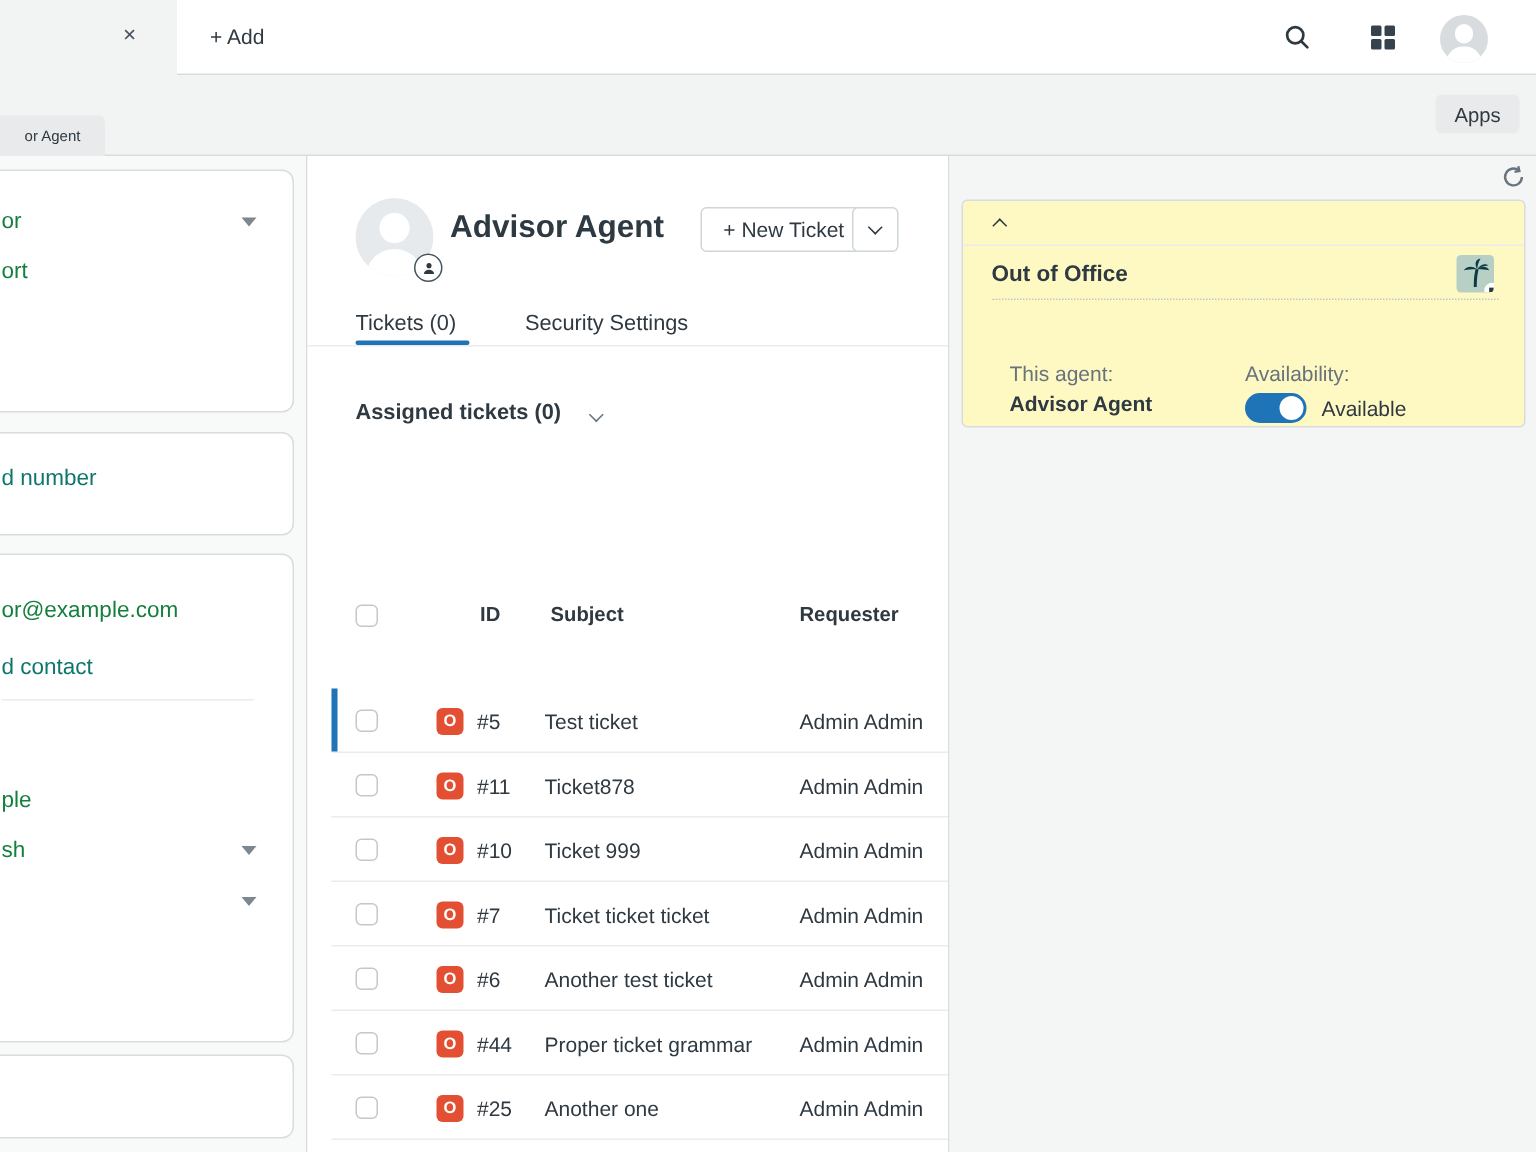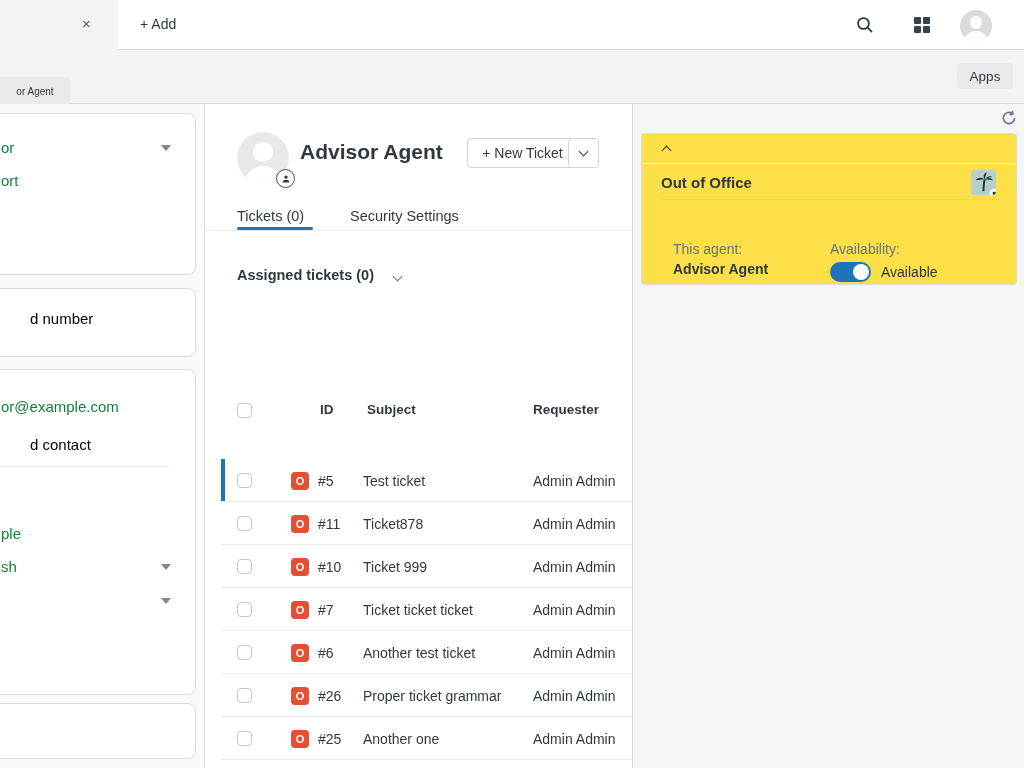--- a/index.html
+++ b/index.html
@@ -69,7 +69,7 @@
   
   .rightpane { position:absolute; left:633px; top:104px; width:391px; height:664px; background:#f4f6f6; }
   .refresh { position:absolute; left:368px; top:6px; cursor:pointer; }
-  .app-card { position:absolute; left:8px; top:29px; width:376px; height:152px; background:#fde047; border:1px solid #d8dcde; border-radius:4px; }
+  .app-card { position:absolute; left:8px; top:29px; width:376px; height:152px; background:#fef9c3; border:1px solid #d8dcde; border-radius:4px; }
   .app-card-strip { height:30px; border-bottom:1px solid #e9ebed; position:relative; cursor:pointer; }
   .strip-chev { position:absolute; left:21px; top:13px; transform:rotate(-135deg); border-color:#2f3941; }
   .app-title { position:absolute; left:19px; top:40px; font-size:15px; font-weight:700; color:#2f3941; }

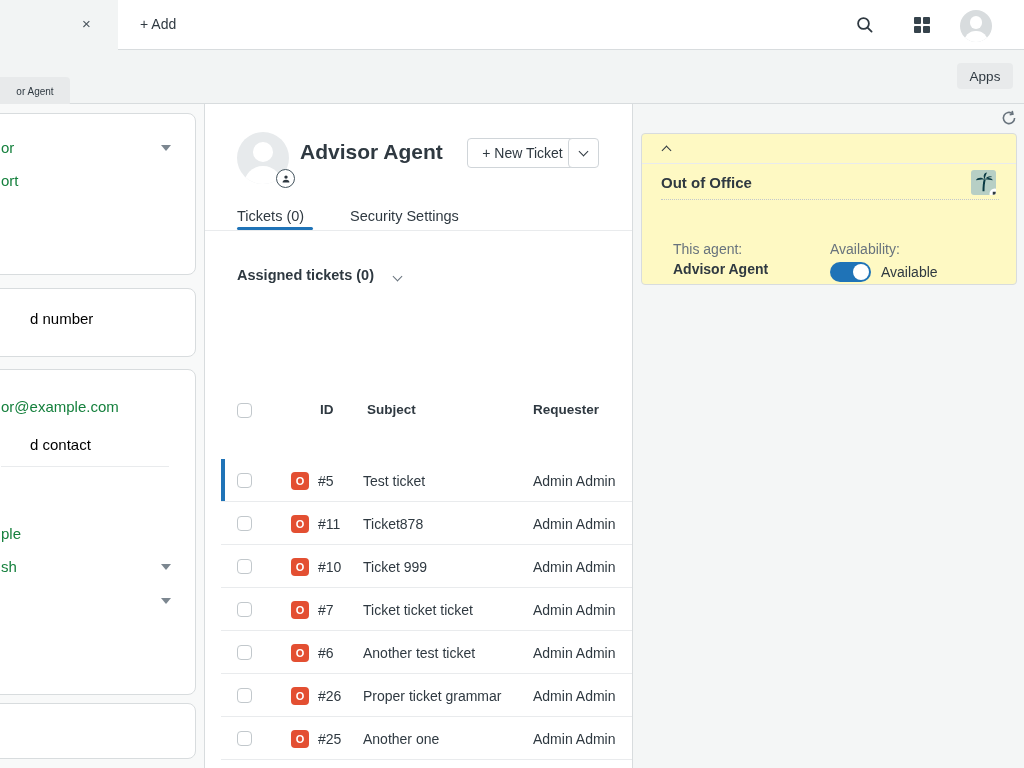--- a/index.html
+++ b/index.html
@@ -31,7 +31,7 @@
   .card3 { top:265px; height:326px; }
   .card4 { top:599px; height:56px; }
   .frag { position:absolute; font-size:15px; color:#15803d; white-space:nowrap; }
-  .frag-gray { color:#000000;padding-left:29px; }
+  .frag-gray { color:#0f766e; }
   .caret { position:absolute; width:0; height:0; border-left:5px solid transparent; border-right:5px solid transparent; border-top:6px solid #7c8790; }
   .chv { display:inline-block; width:7px; height:7px; border-right:1.5px solid #68737d; border-bottom:1.5px solid #68737d; transform:rotate(45deg); }
   .chv-dark { border-color:#2f3941; }

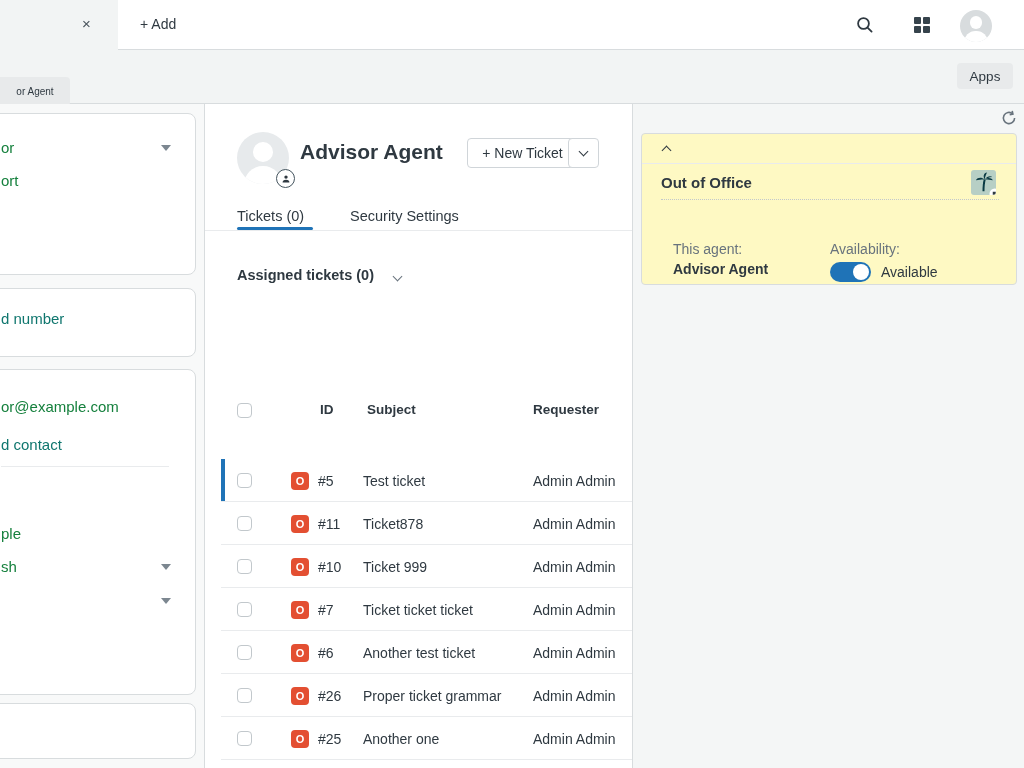--- a/index.html
+++ b/index.html
@@ -213,7 +213,7 @@
   <div class="row">
     <div class="cb"></div>
     <div class="open-badge">O</div>
-    <span class="cell-id">#26</span>
+    <span class="cell-id">#44</span>
     <span class="cell-subject">Proper ticket grammar</span>
     <span class="cell-req">Admin Admin</span>
   </div>

